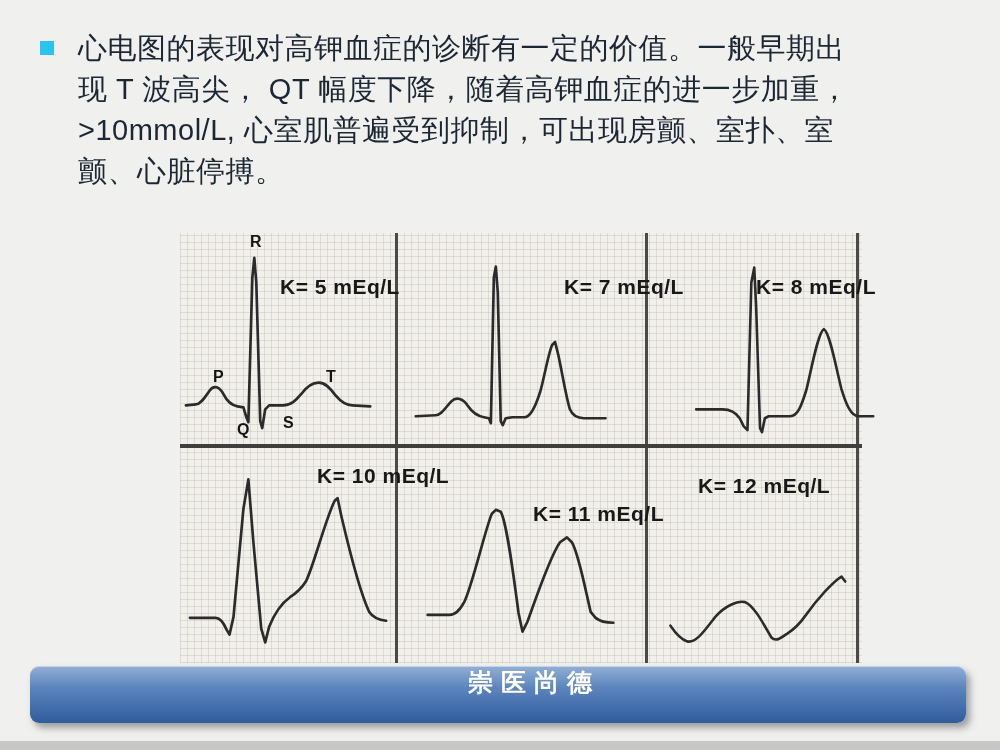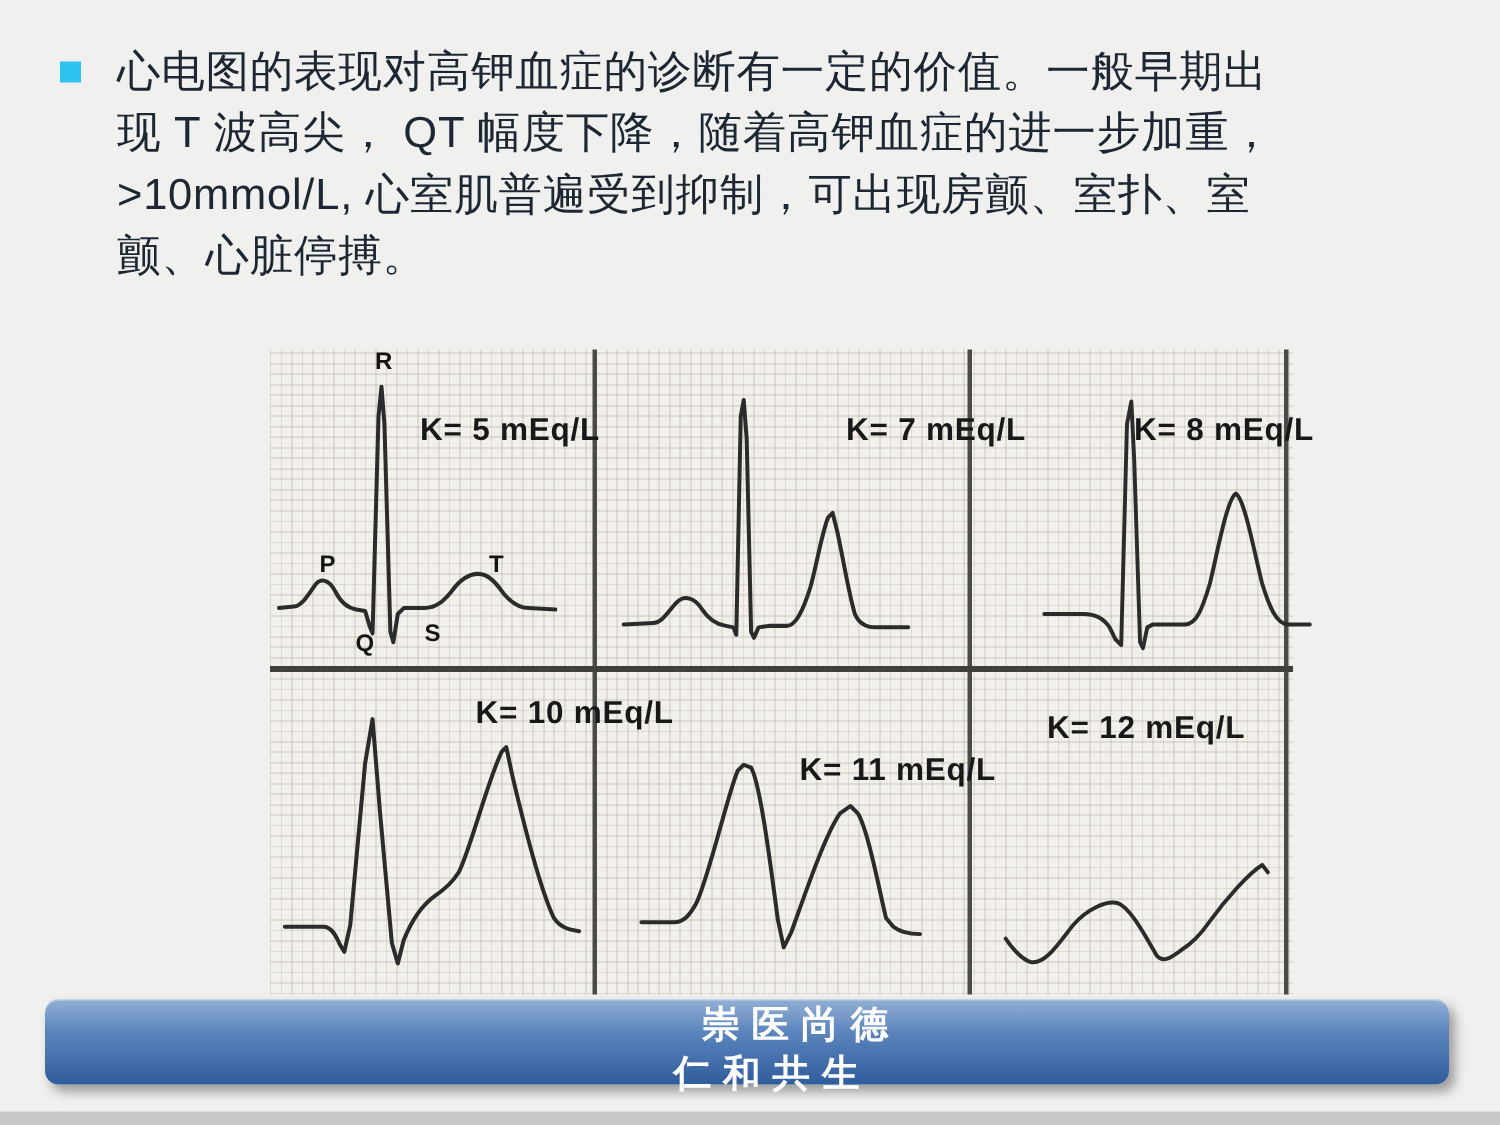--- a/index.html
+++ b/index.html
@@ -121,7 +121,6 @@
 
   <div class="banner">
     <span class="m1">崇医尚德</span>
-    <span class="m2">仁和共生</span>
   </div>
 
   <div class="bottom-strip"></div>

